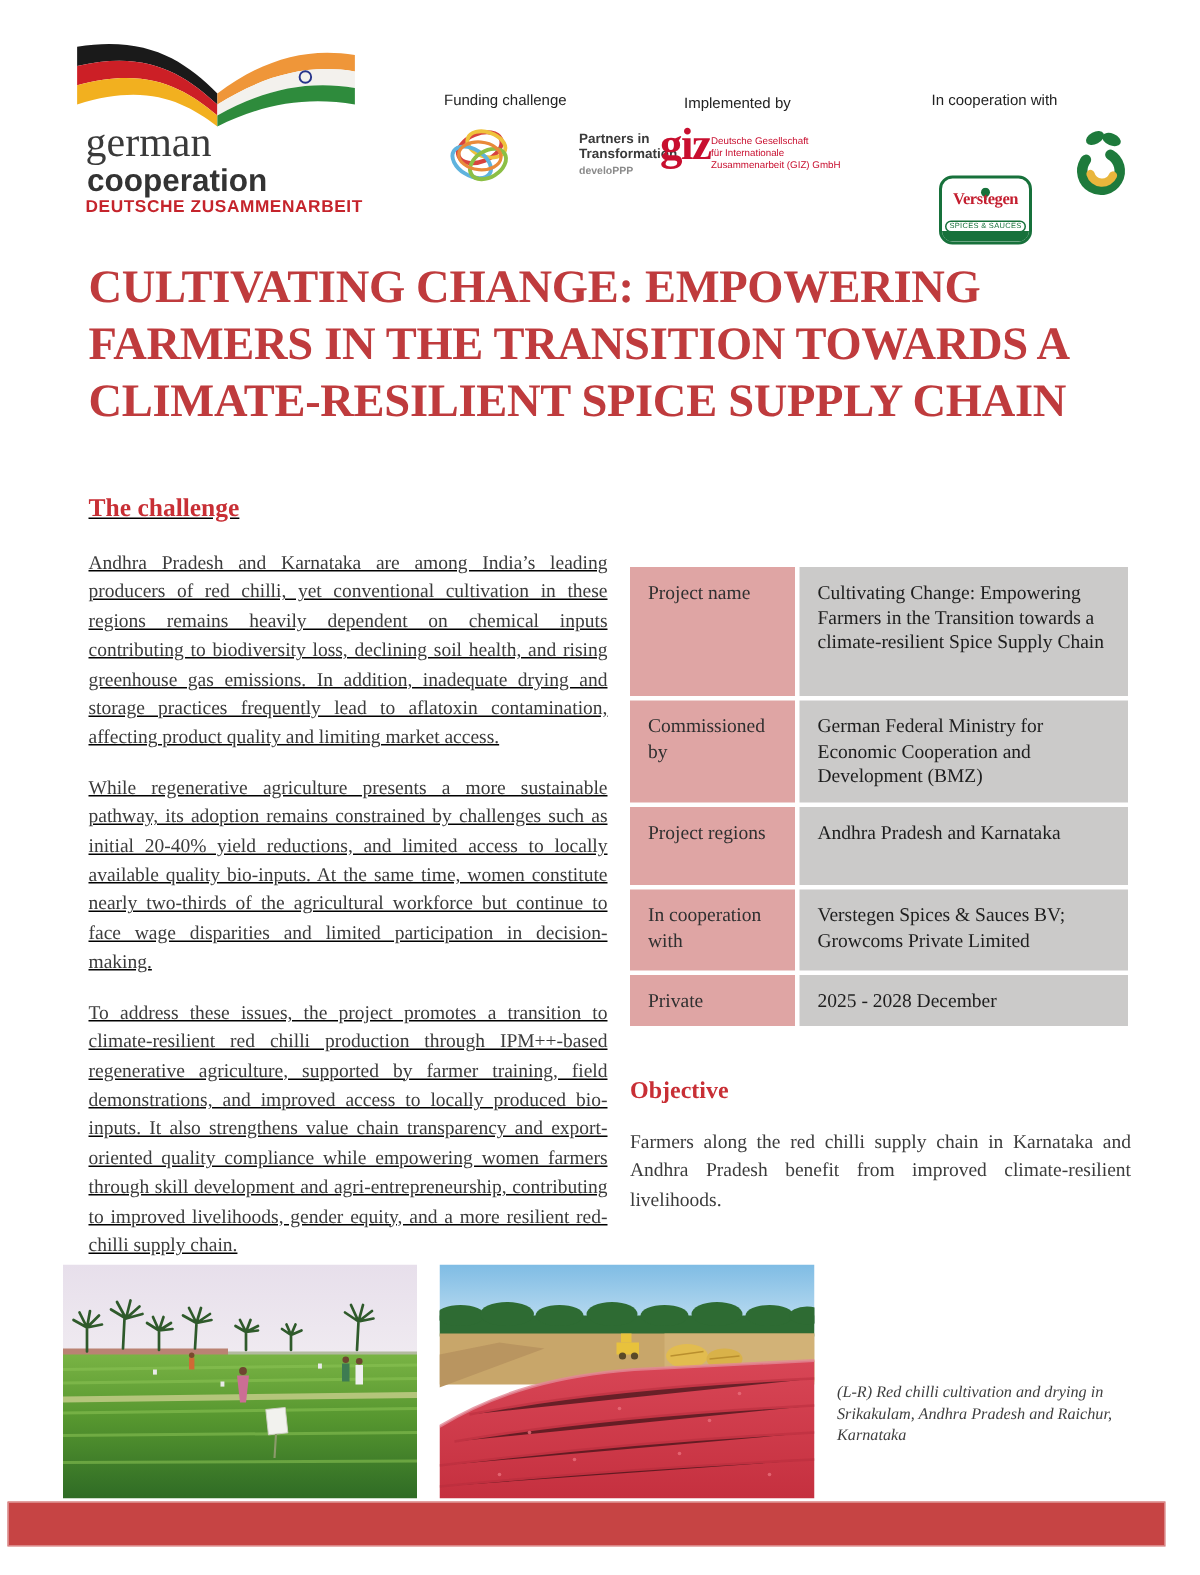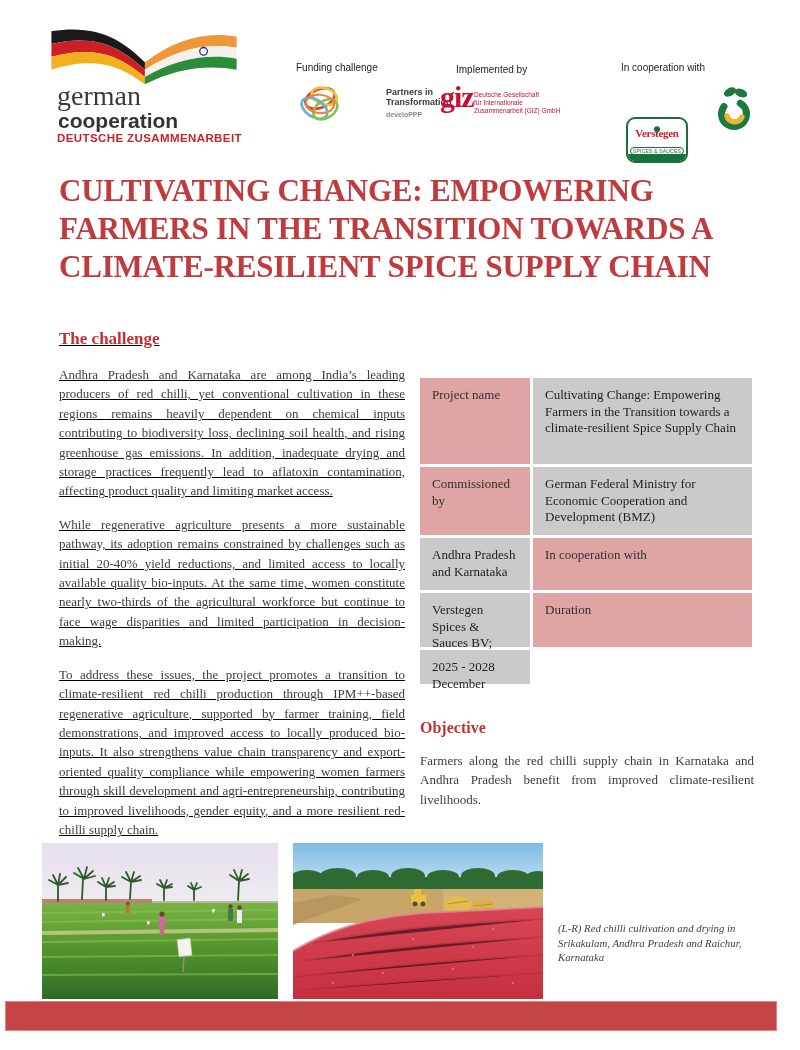--- a/index.html
+++ b/index.html
@@ -139,6 +139,7 @@
     <div class="cell val">Cultivating Change: Empowering Farmers in the Transition towards a climate-resilient Spice Supply Chain</div>
     <div class="cell lbl">Commissioned by</div>
     <div class="cell val">German Federal Ministry for Economic Cooperation and Development (BMZ)</div>
+    <div class="cell lbl">Project regions</div>
     <div class="cell val">Andhra Pradesh and Karnataka</div>
     <div class="cell lbl">In cooperation with</div>
     <div class="cell val">Verstegen Spices &amp; Sauces BV; Growcoms Private Limited</div>

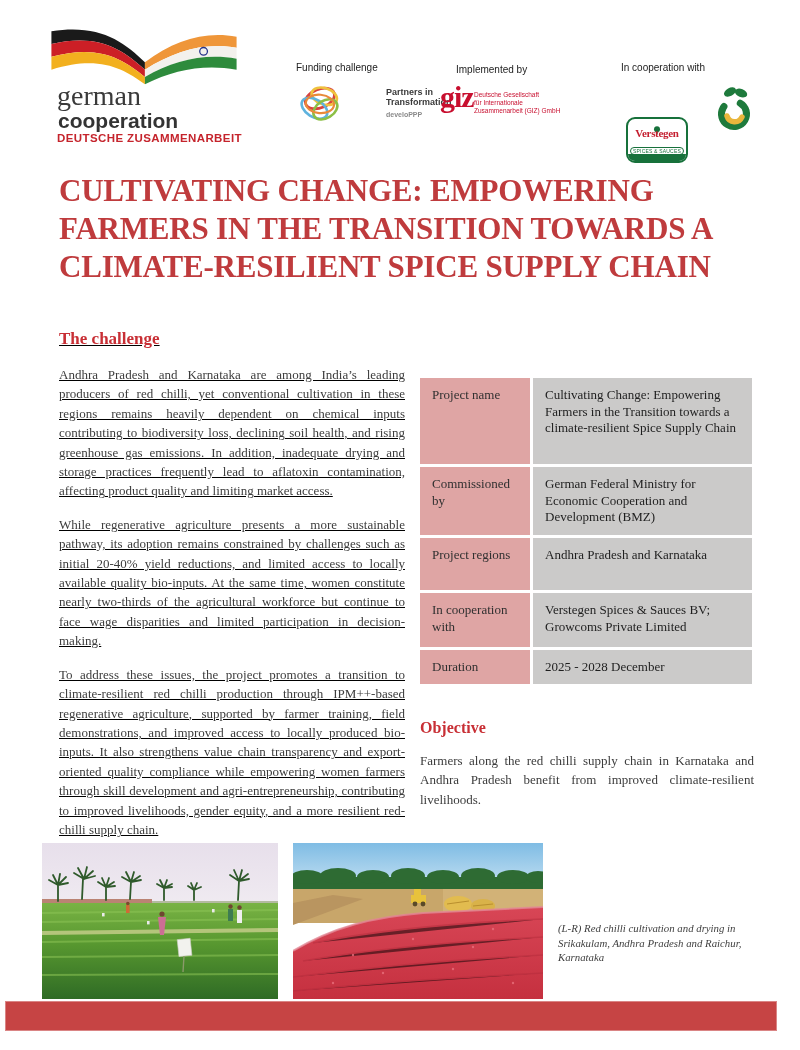--- a/index.html
+++ b/index.html
@@ -143,7 +143,7 @@
     <div class="cell val">Andhra Pradesh and Karnataka</div>
     <div class="cell lbl">In cooperation with</div>
     <div class="cell val">Verstegen Spices &amp; Sauces BV; Growcoms Private Limited</div>
-    <div class="cell lbl">Duration</div>
+    <div class="cell lbl">Private</div>
     <div class="cell val">2025 - 2028 December</div>
   </div>
 

